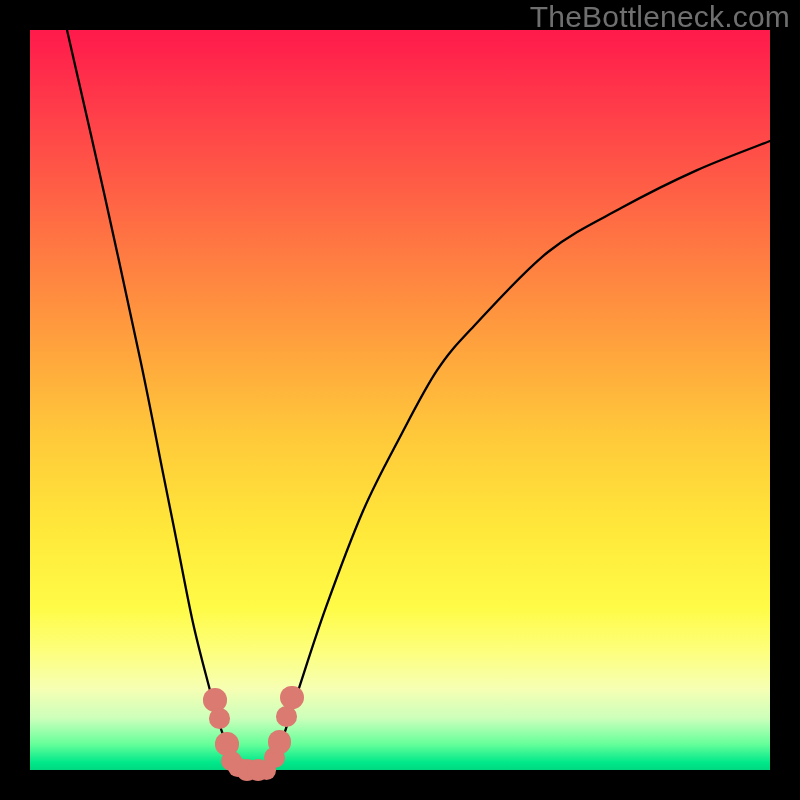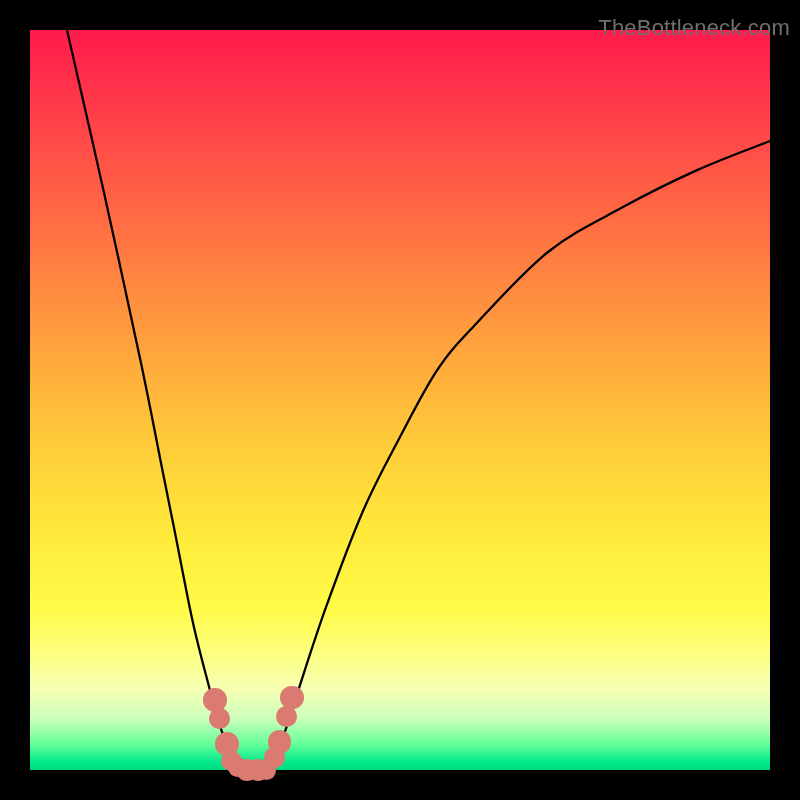--- a/index.html
+++ b/index.html
@@ -36,10 +36,10 @@
   }
   .watermark {
     position: absolute;
-    top: 15px;
+    top: 0;
     right: 10px;
     color: #6f6f6f;
-    font-size: 22px;
+    font-size: 30px;
     font-weight: 500;
     letter-spacing: 0.2px;
     z-index: 10;

